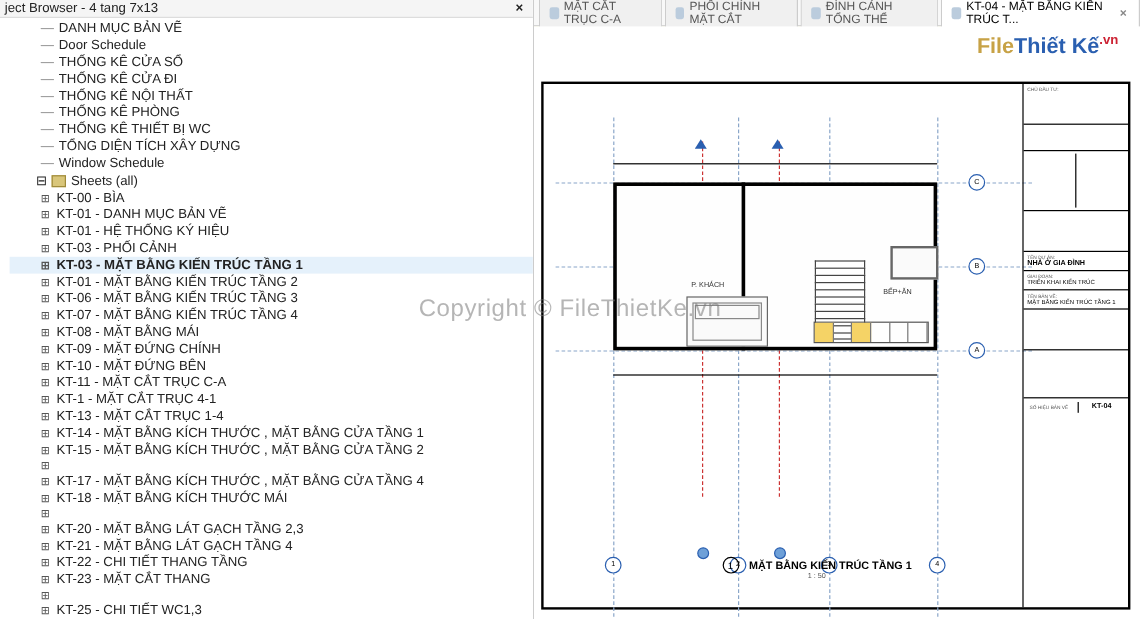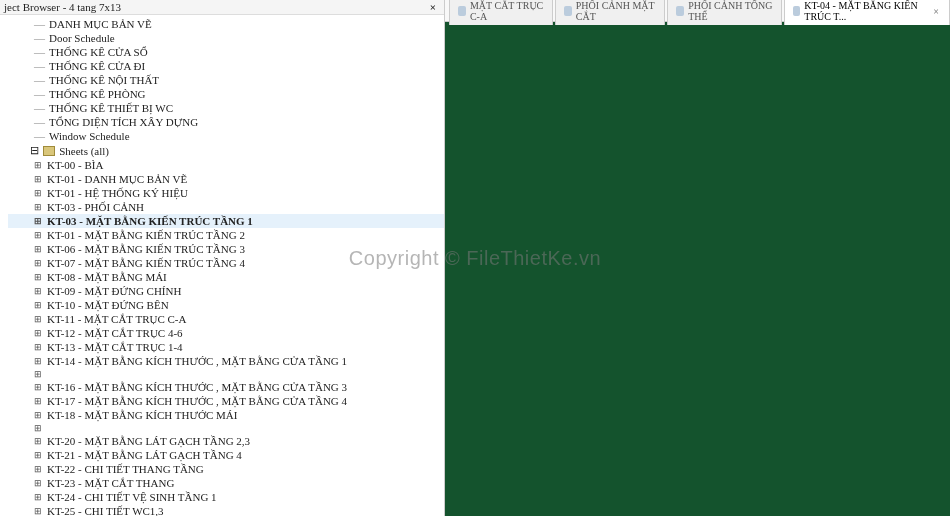--- a/index.html
+++ b/index.html
@@ -4,7 +4,7 @@
 <style>
 * { margin: 0; padding: 0; box-sizing: border-box; }
 body { font-family: "Segoe UI", Arial, sans-serif; font-size: 11px; background: #fff; width: 950px; height: 516px; overflow: hidden; position: relative; }
-.container { display: flex; height: 100%; font-family: Liberation Serif, serif; }
+.container { display: flex; height: 100%; }
 .sidebar { width: 445px; background: #fff; border-right: 1px solid #ccc; overflow-y: auto; font-size: 11px; color: #222; }
 .sb-title { padding: 1px 4px; background: #f5f5f5; border-bottom: 1px solid #ddd; display: flex; justify-content: space-between; align-items: center; }
 .sb-close { cursor: pointer; font-weight: bold; padding: 0 4px; }

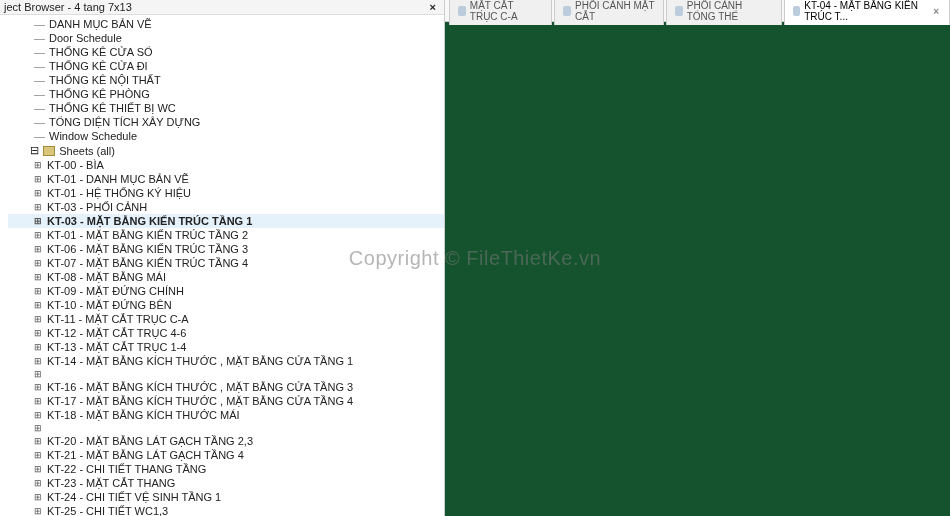--- a/index.html
+++ b/index.html
@@ -18,7 +18,7 @@
 .indent-1 { padding-left: 22px; }
 .indent-2 { padding-left: 26px; }
 
-.main { flex: 1; display: flex; flex-direction: row; background: #14532d; position: relative; }
+.main { flex: 1; display: flex; flex-direction: column; background: #fef9c3; position: relative; }
 .tabs { display: flex; align-items: center; height: 22px; border-bottom: 1px solid #ccc; background: #f8f8f8; padding-left: 4px; gap: 2px; font-size: 10px; }
 .tab { padding: 3px 8px; border: 1px solid #ccc; border-bottom: none; background: #f0f0f0; border-radius: 3px 3px 0 0; cursor: pointer; display: flex; align-items: center; gap: 4px; color: #555; }
 .tab.active { background: #fff; color: #000; }

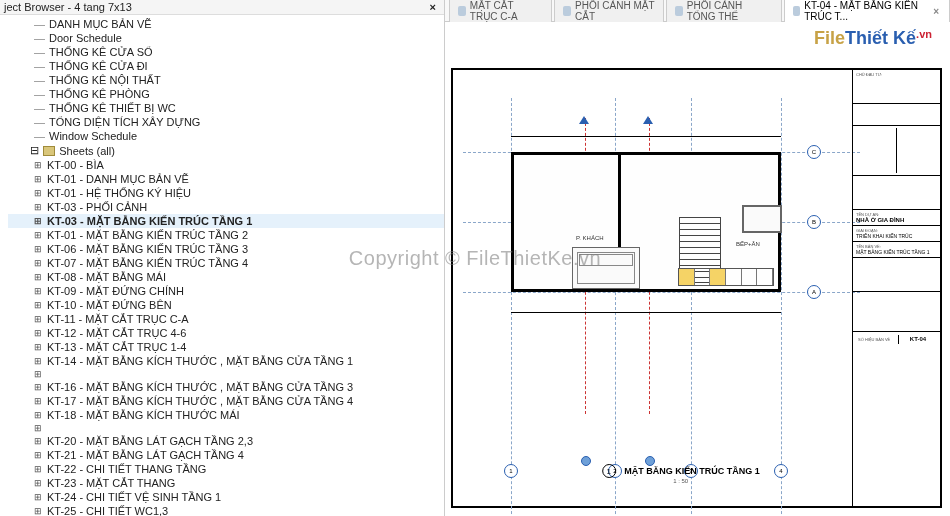--- a/index.html
+++ b/index.html
@@ -237,7 +237,7 @@
         </div>
         <div class="tab">
           <span class="ticon"></span>
-          <span>PHỐI CẢNH MẶT CẮT</span>
+          <span>PHỐI CHÍNH MẶT CẮT</span>
         </div>
         <div class="tab">
           <span class="ticon"></span>

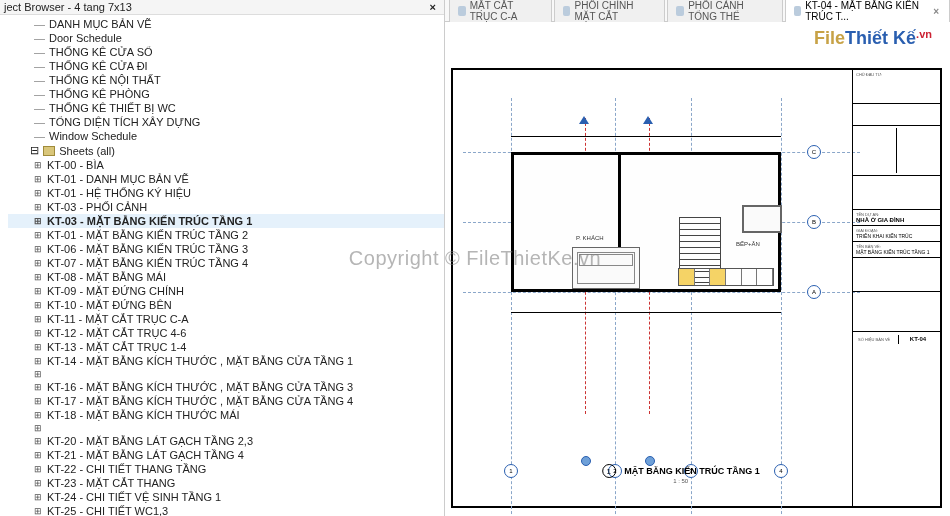--- a/index.html
+++ b/index.html
@@ -241,7 +241,7 @@
         </div>
         <div class="tab">
           <span class="ticon"></span>
-          <span>PHỐI CẢNH TỔNG THỂ</span>
+          <span>ĐÌNH CẢNH TỔNG THỂ</span>
         </div>
         <div class="tab active">
           <span class="ticon"></span>

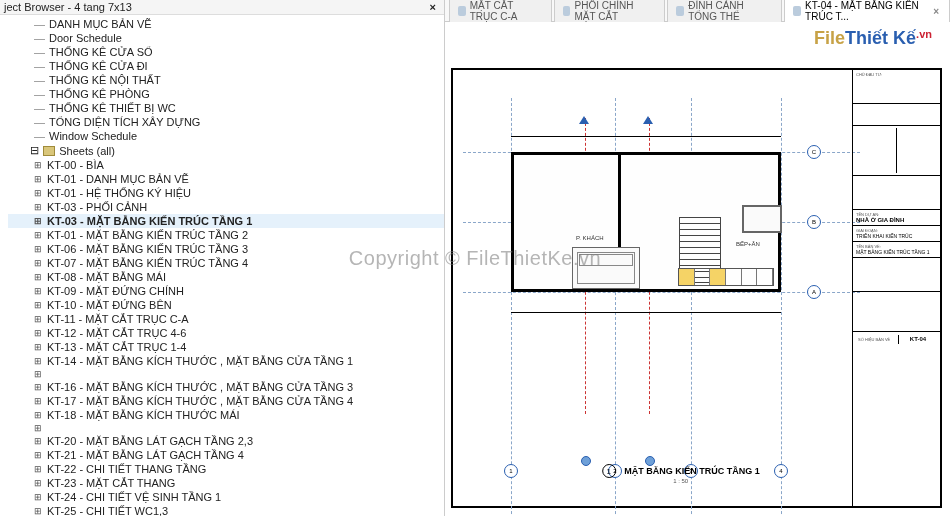--- a/index.html
+++ b/index.html
@@ -173,7 +173,7 @@
           </div>
           <div class="node indent-2">
             <span class="exp">⊞</span>
-            <span>KT-12 - MẶT CẮT TRỤC 4-6</span>
+            <span>KT-1 - MẶT CẮT TRỤC 4-1</span>
           </div>
           <div class="node indent-2">
             <span class="exp">⊞</span>

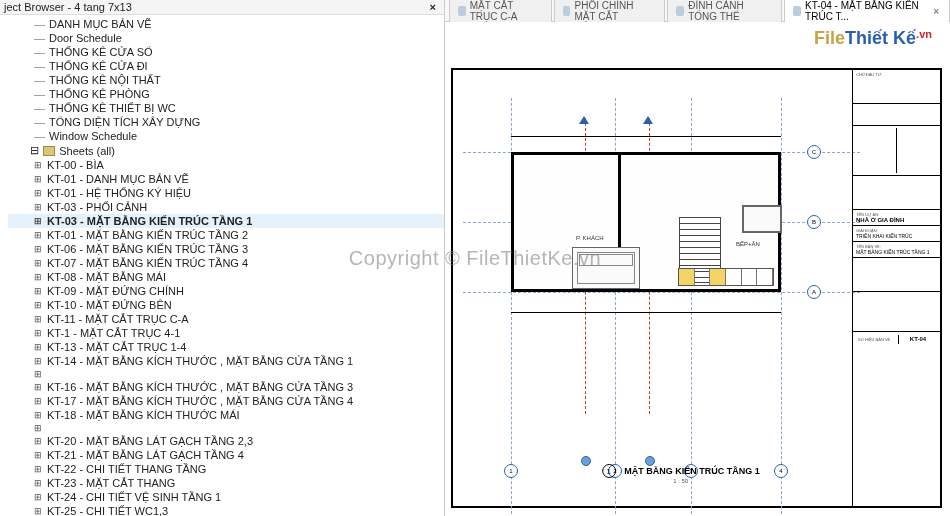--- a/index.html
+++ b/index.html
@@ -185,6 +185,7 @@
           </div>
           <div class="node indent-2">
             <span class="exp">⊞</span>
+            <span>KT-15 - MẶT BẰNG KÍCH THƯỚC , MẶT BẰNG CỬA TẦNG 2</span>
           </div>
           <div class="node indent-2">
             <span class="exp">⊞</span>

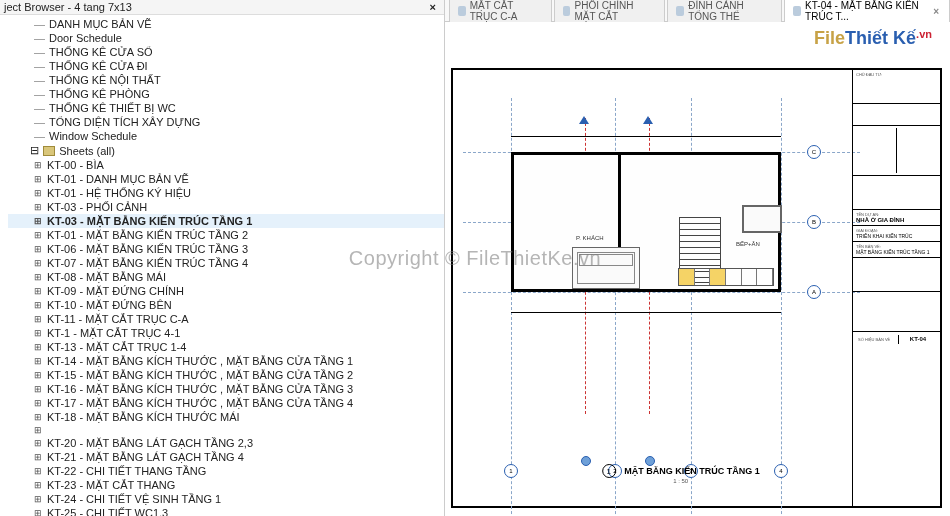--- a/index.html
+++ b/index.html
@@ -189,7 +189,6 @@
           </div>
           <div class="node indent-2">
             <span class="exp">⊞</span>
-            <span>KT-16 - MẶT BẰNG KÍCH THƯỚC , MẶT BẰNG CỬA TẦNG 3</span>
           </div>
           <div class="node indent-2">
             <span class="exp">⊞</span>

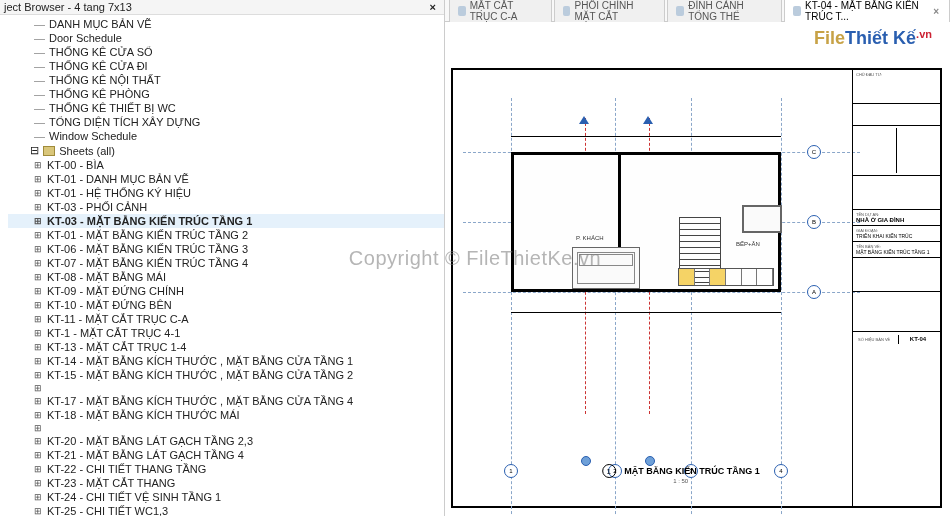--- a/index.html
+++ b/index.html
@@ -219,7 +219,6 @@
           </div>
           <div class="node indent-2">
             <span class="exp">⊞</span>
-            <span>KT-24 - CHI TIẾT VỆ SINH TẦNG 1</span>
           </div>
           <div class="node indent-2">
             <span class="exp">⊞</span>

